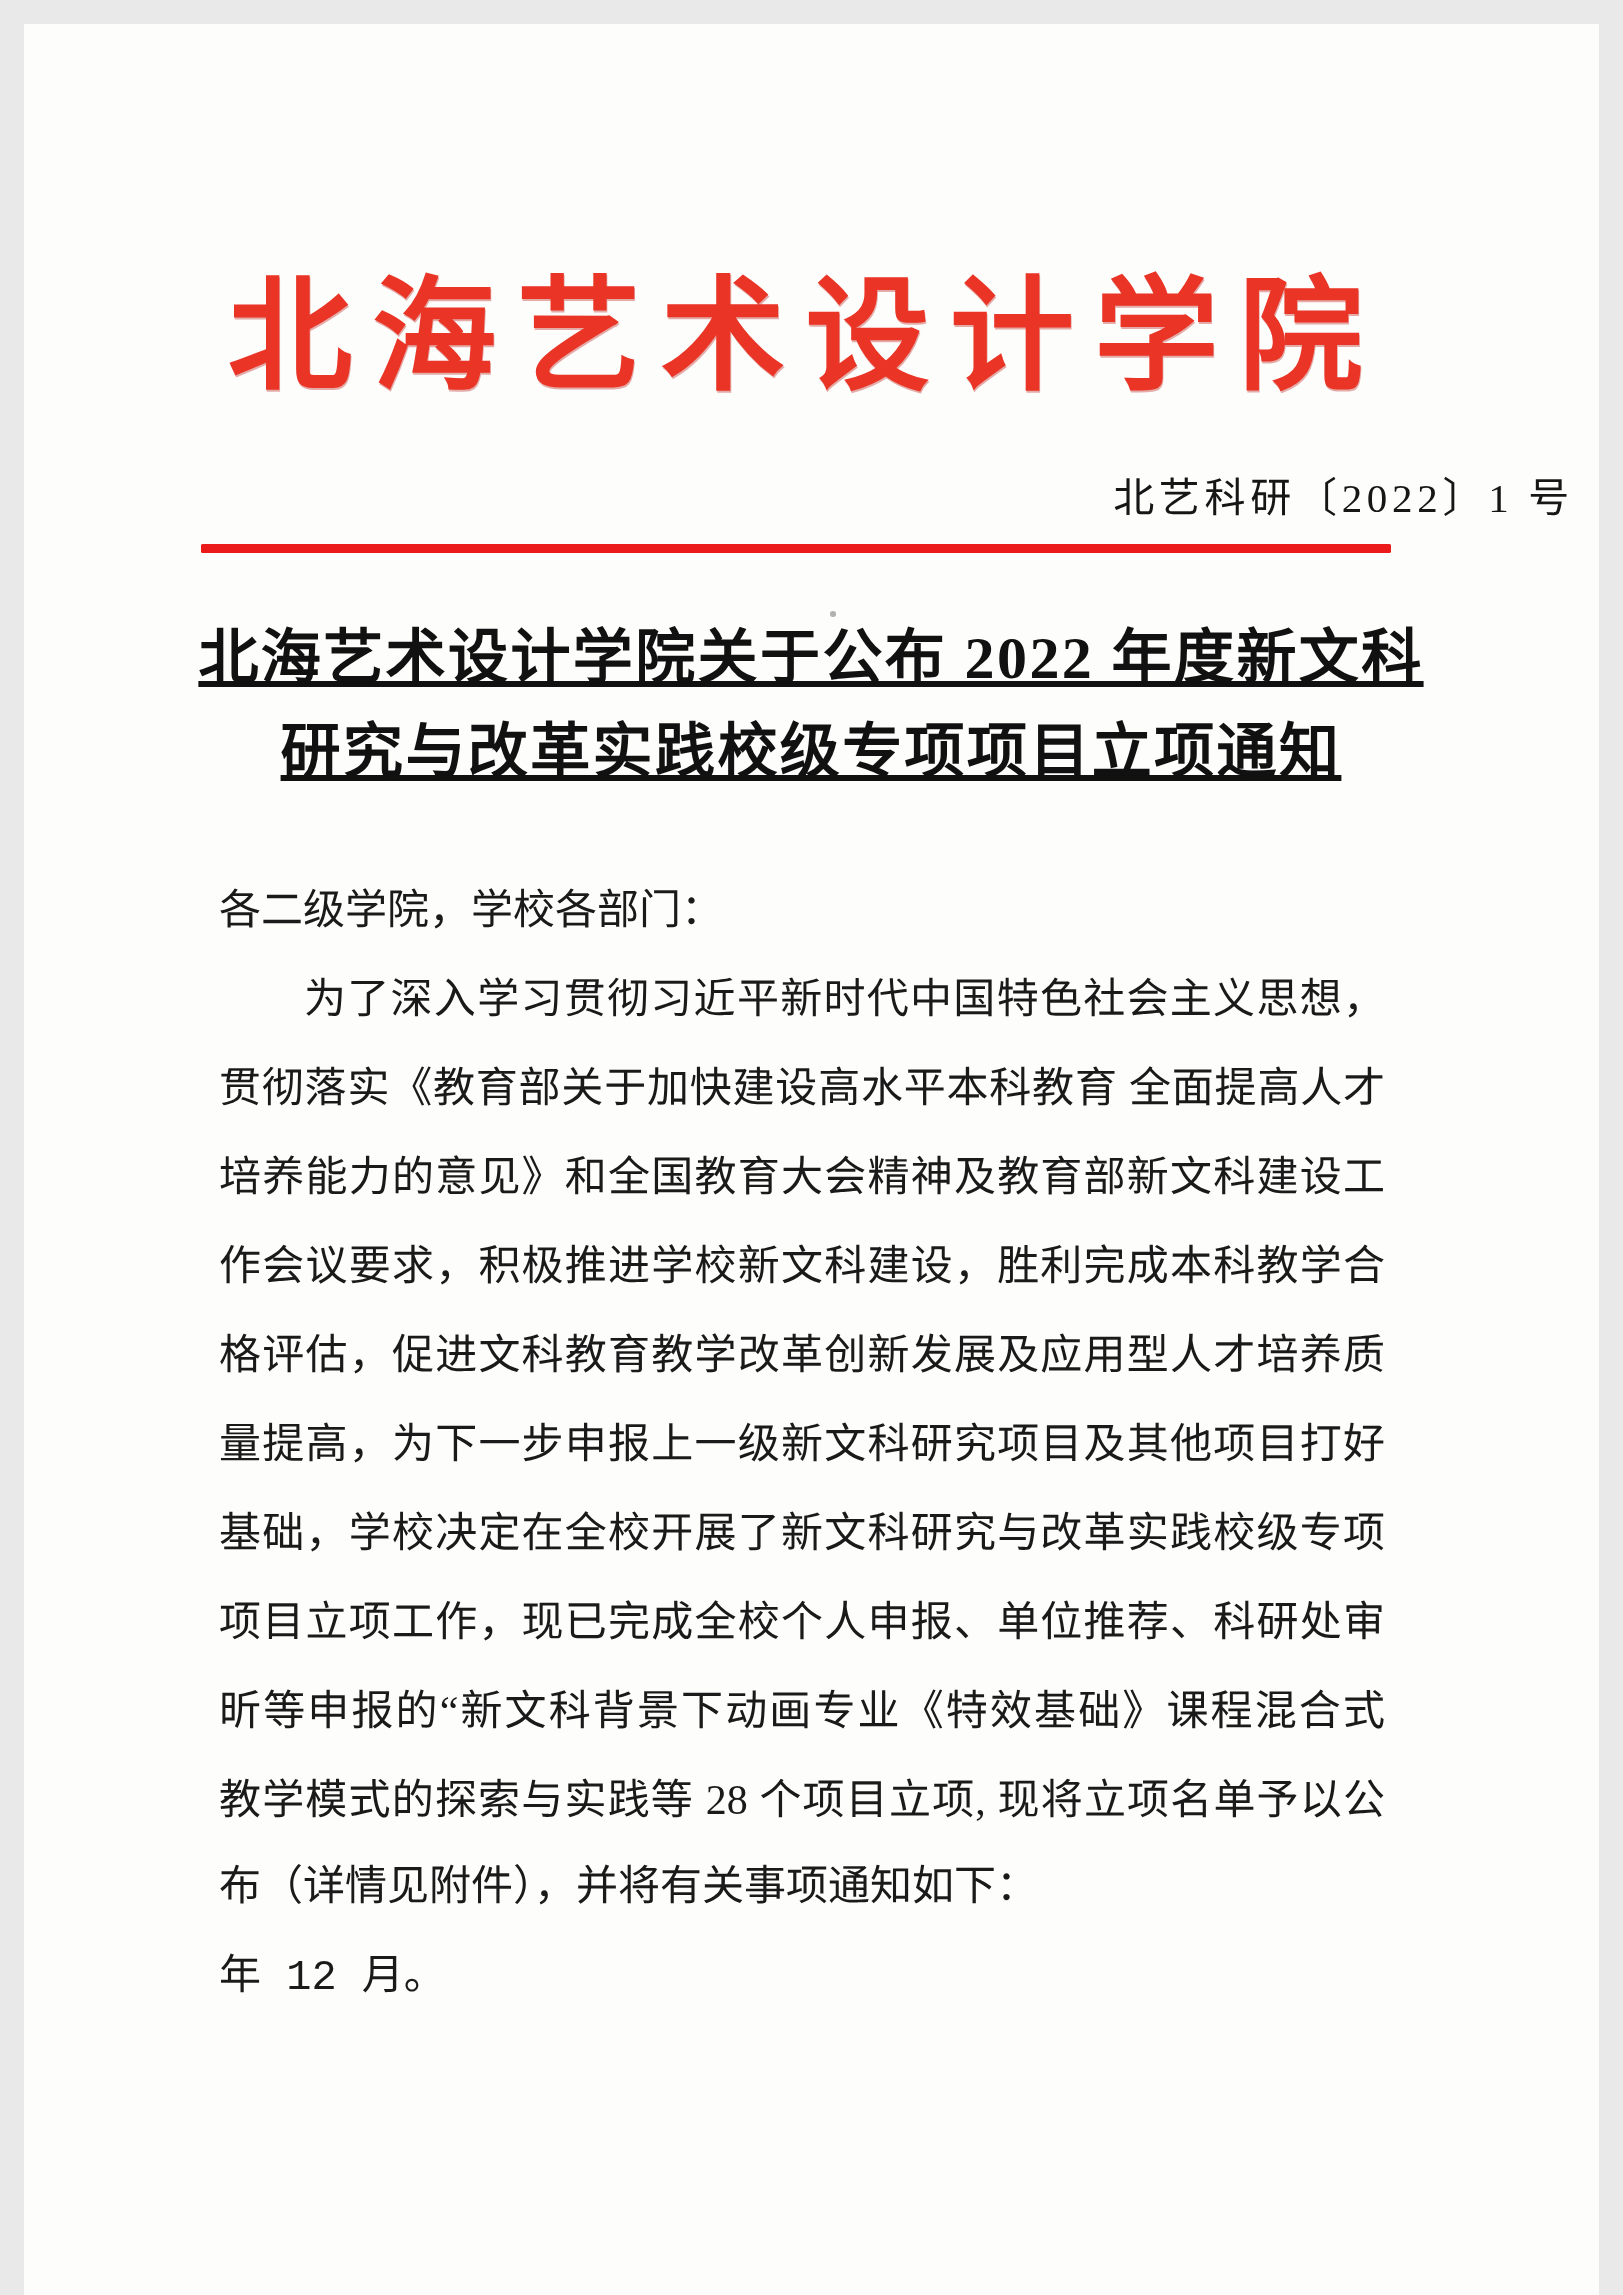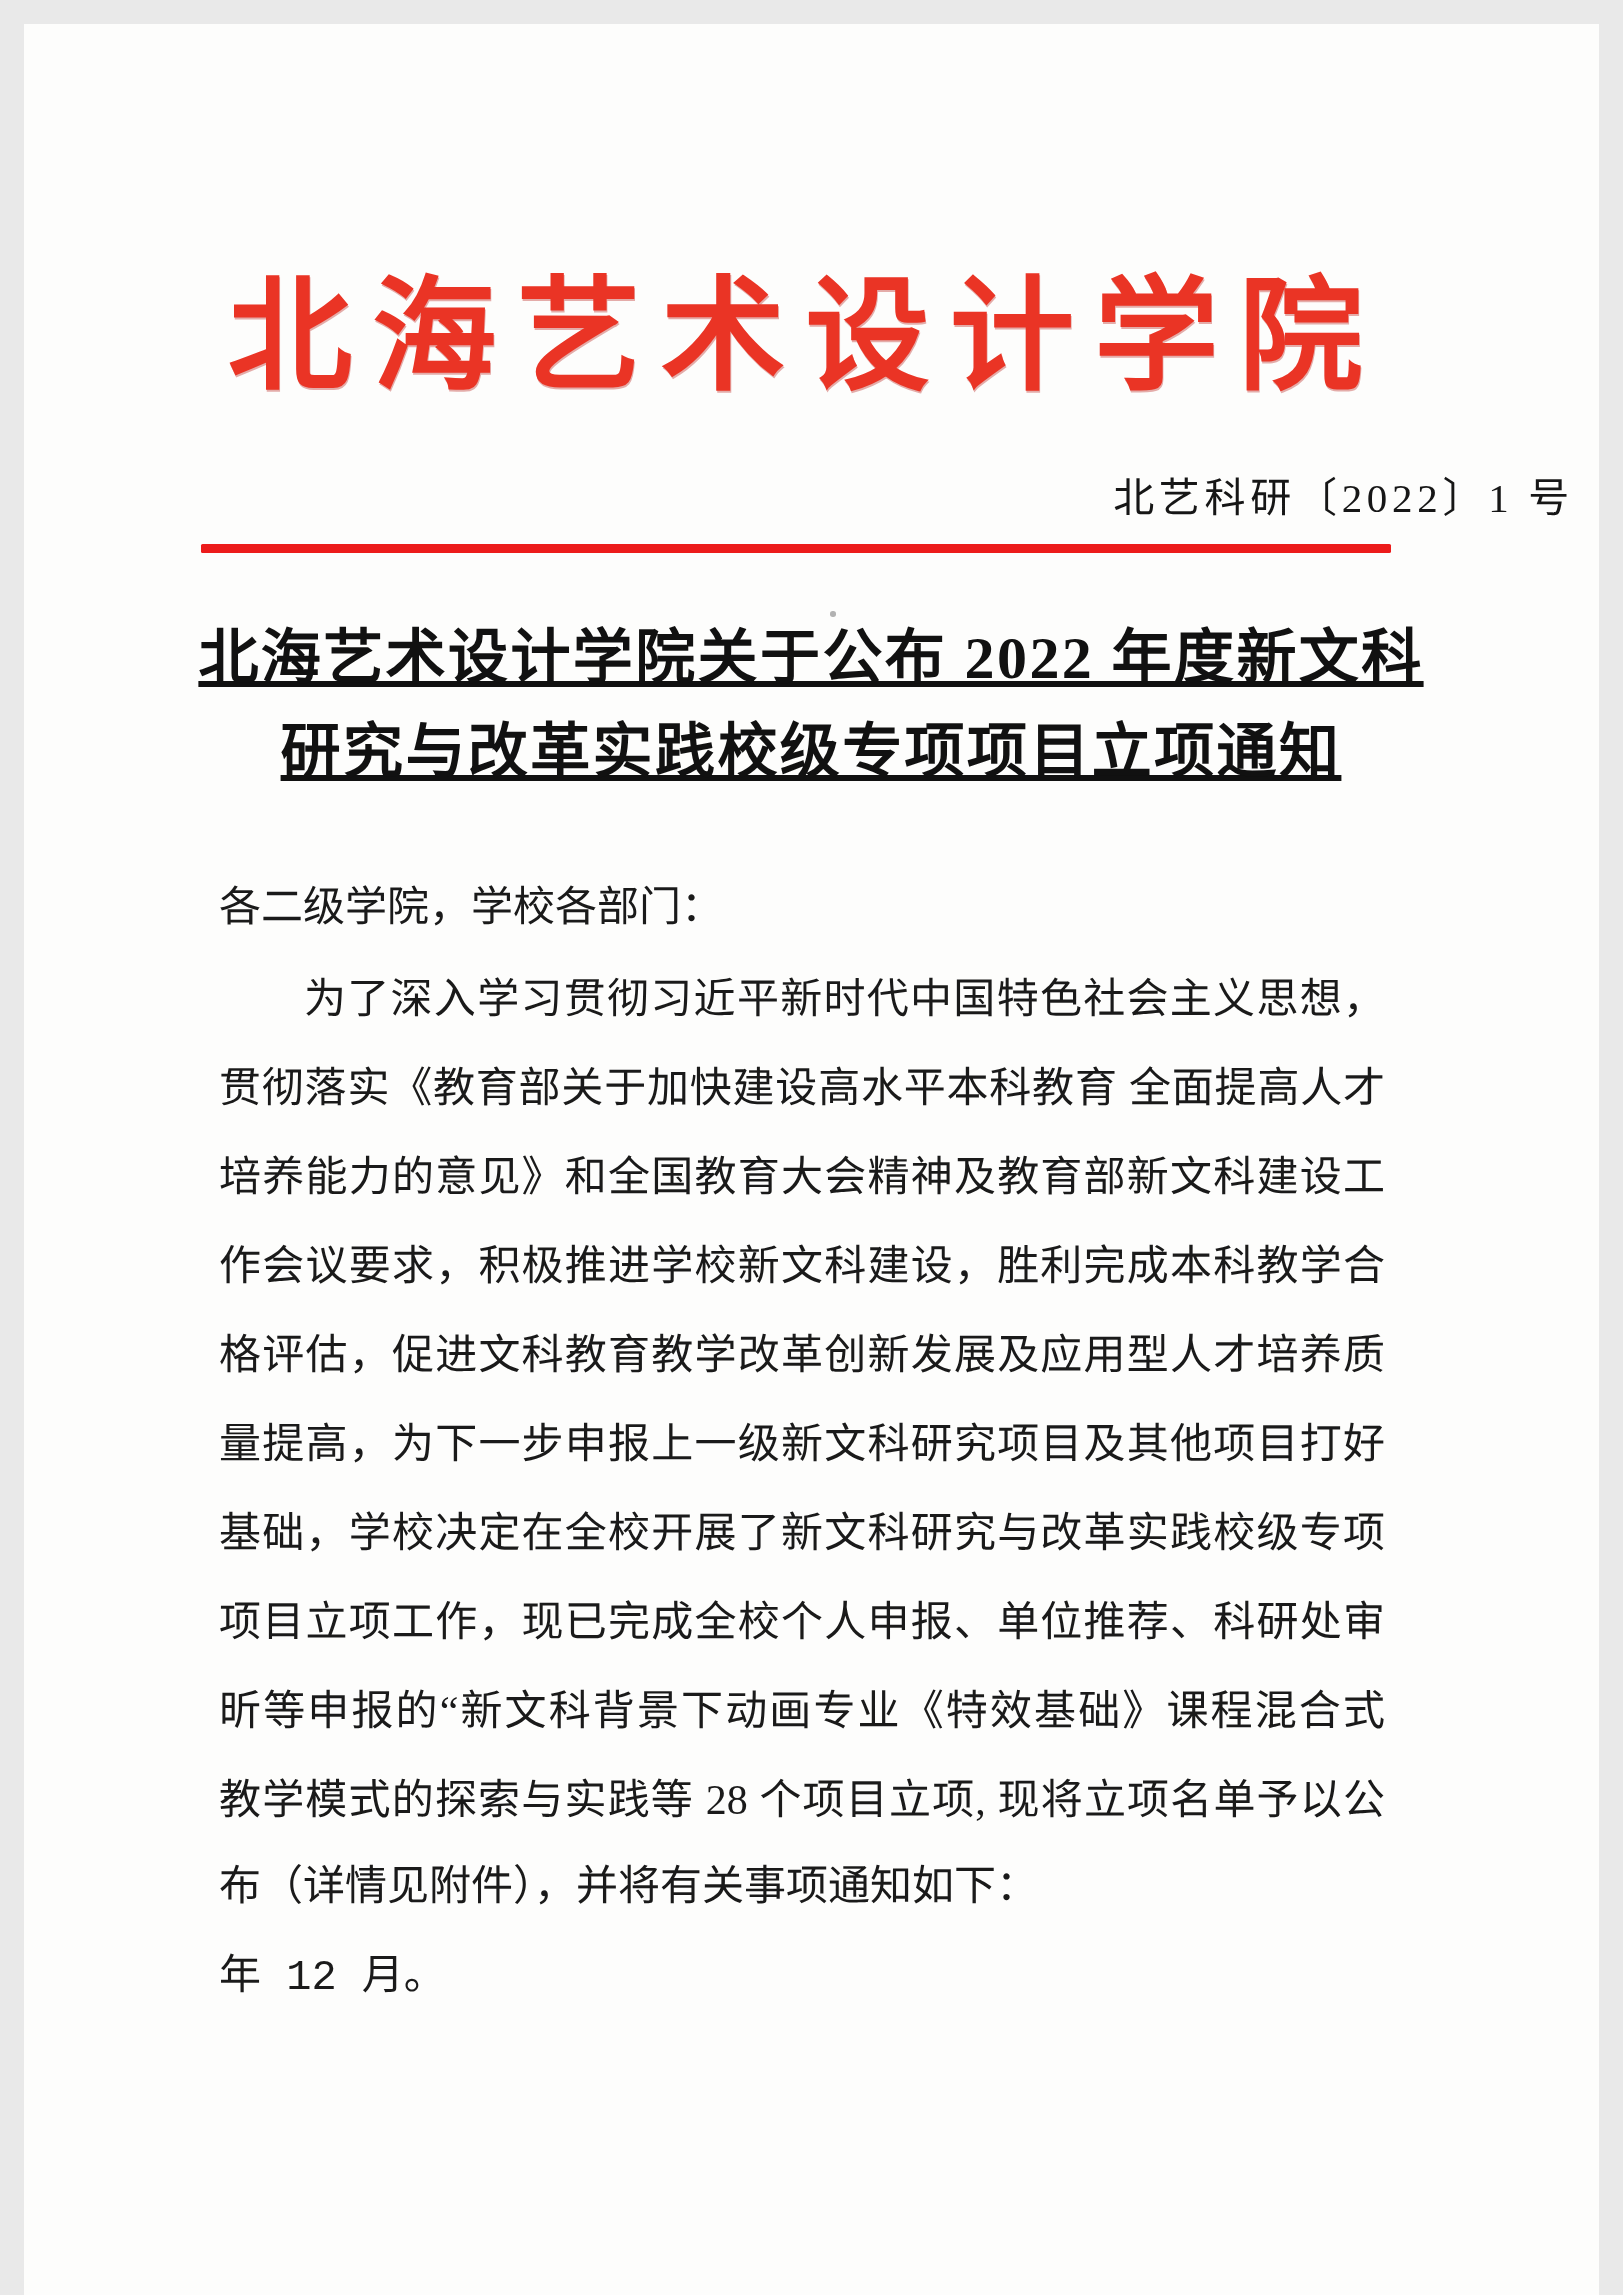--- a/index.html
+++ b/index.html
@@ -77,7 +77,6 @@
   .line.start{
     text-align:right;
     text-align-last:left;
-    font-family:Liberation Mono, monospace;
   }
   .line.indent{
     text-indent:85px;

